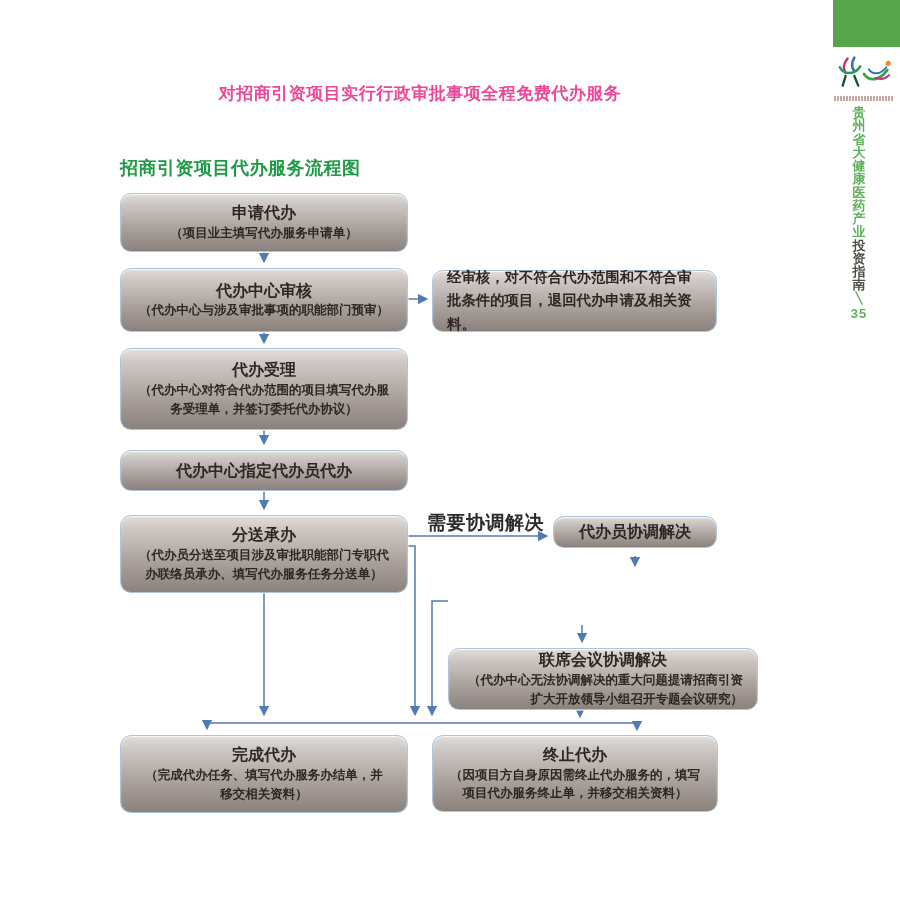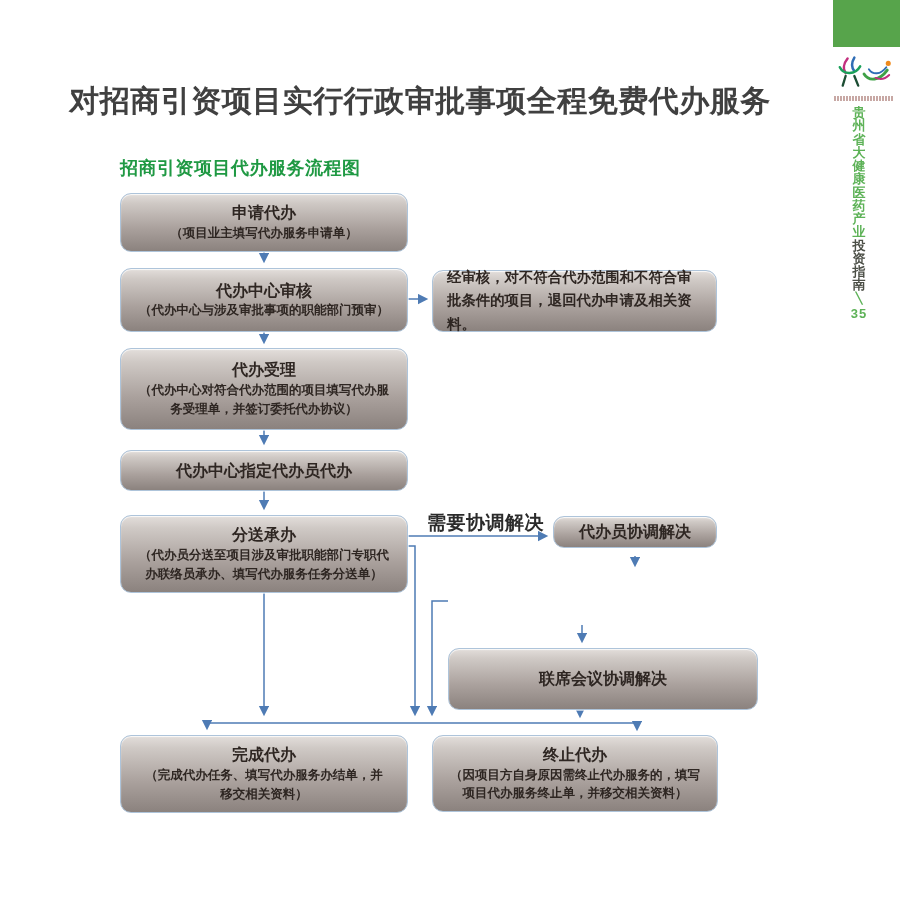--- a/index.html
+++ b/index.html
@@ -9,7 +9,7 @@
   
   .page-title{
     position:absolute;left:40px;top:84px;width:760px;
-    text-align:center;font-size:30px;font-weight:bold;color:#404040;
+    text-align:center;font-size:17px;font-weight:bold;color:#ec4899;
     letter-spacing:0.5px;line-height:1.15;
   }
   .flow-heading{

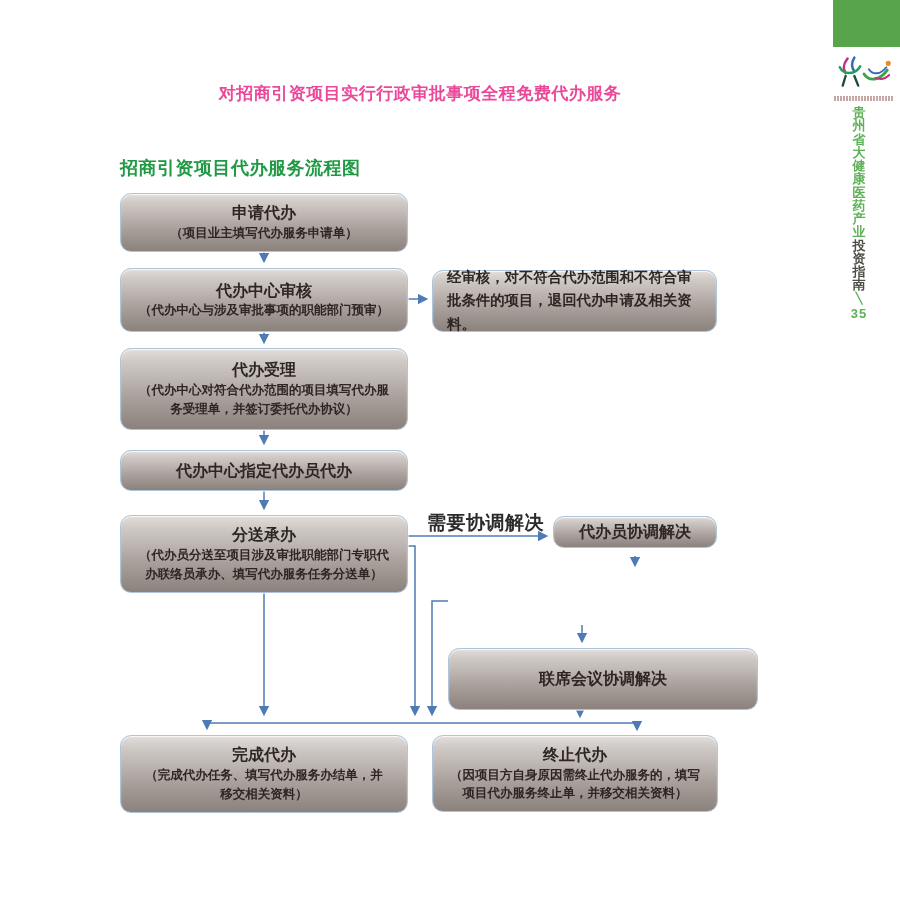--- a/index.html
+++ b/index.html
@@ -165,6 +165,7 @@
 
   <div class="box" style="left:448px;top:648px;width:310px;height:62px;text-align:right;">
     <div class="t">联席会议协调解决</div>
+    <div class="s">（代办中心无法协调解决的重大问题提请招商引资扩大开放领导小组召开专题会议研究）</div>
   </div>
 
   <div class="box" style="left:120px;top:735px;width:288px;height:78px;">

